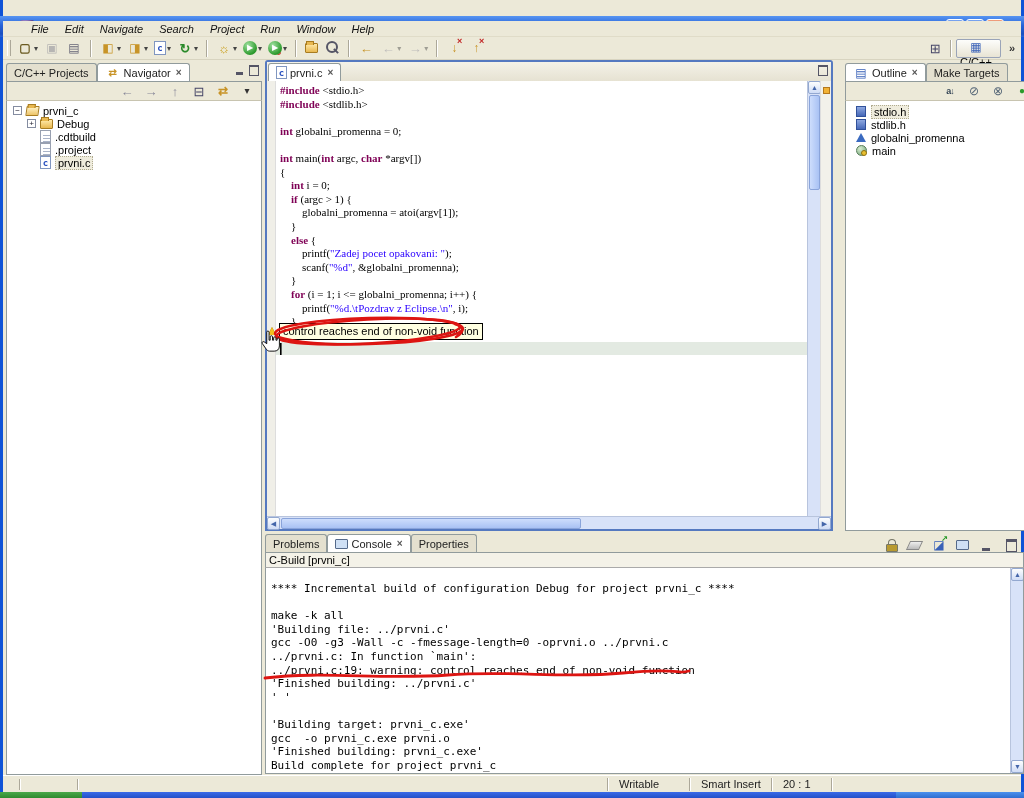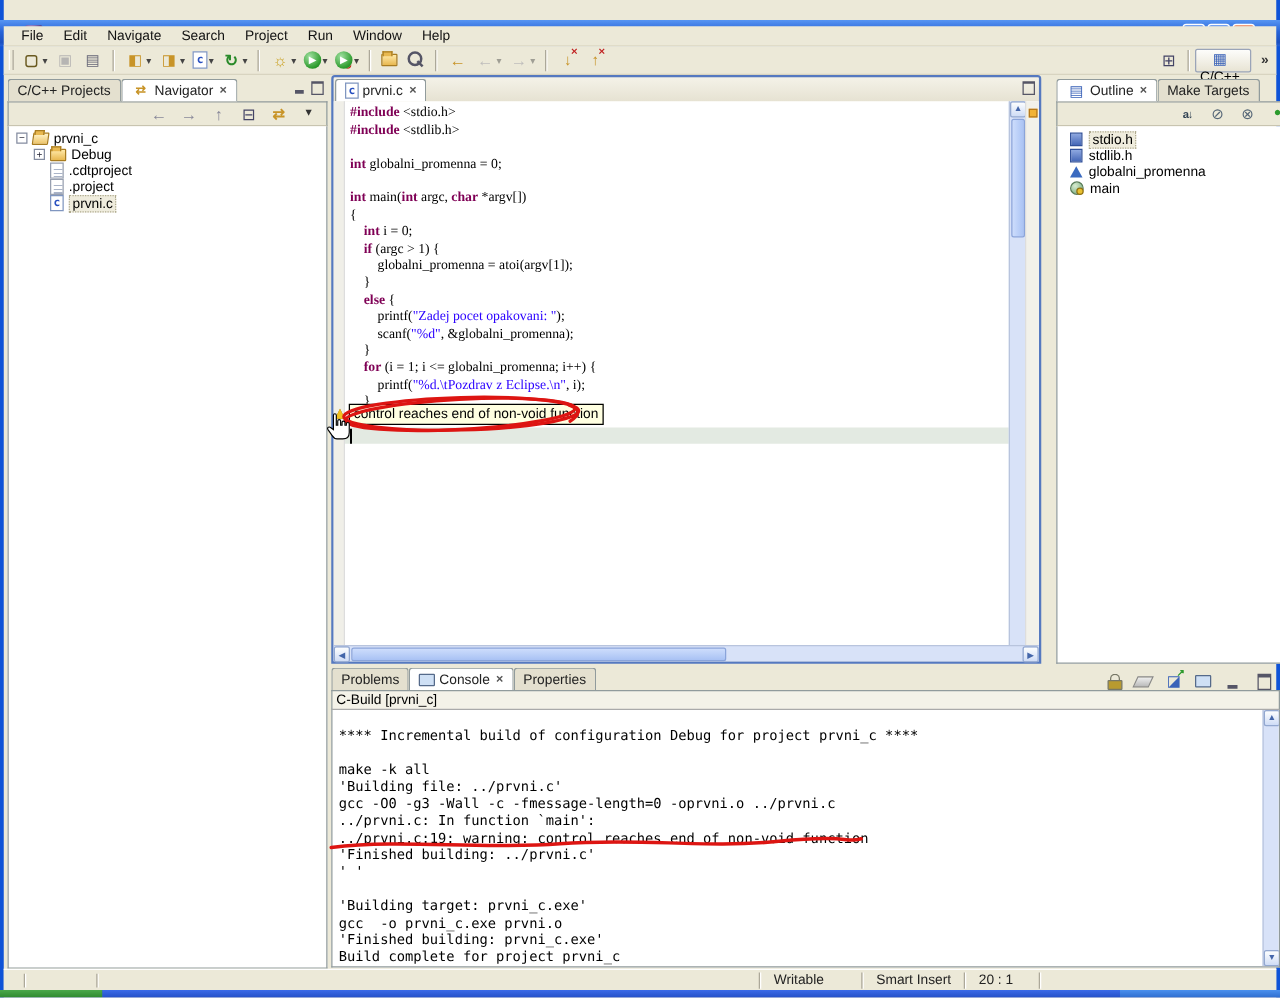--- a/index.html
+++ b/index.html
@@ -24,7 +24,7 @@
 
   
   .menubar { position:absolute; left:0; right:0; top:21px; height:16px; background:#ece9d8;
-    display:flex; align-items:center; padding-left:6px; border-bottom:1px solid #e0dcc8; }
+    display:flex; align-items:center; padding-left:20px; border-bottom:1px solid #e0dcc8;font-style:italic; }
   .menu-item { padding:1px 8px; color:#111; }
 
   

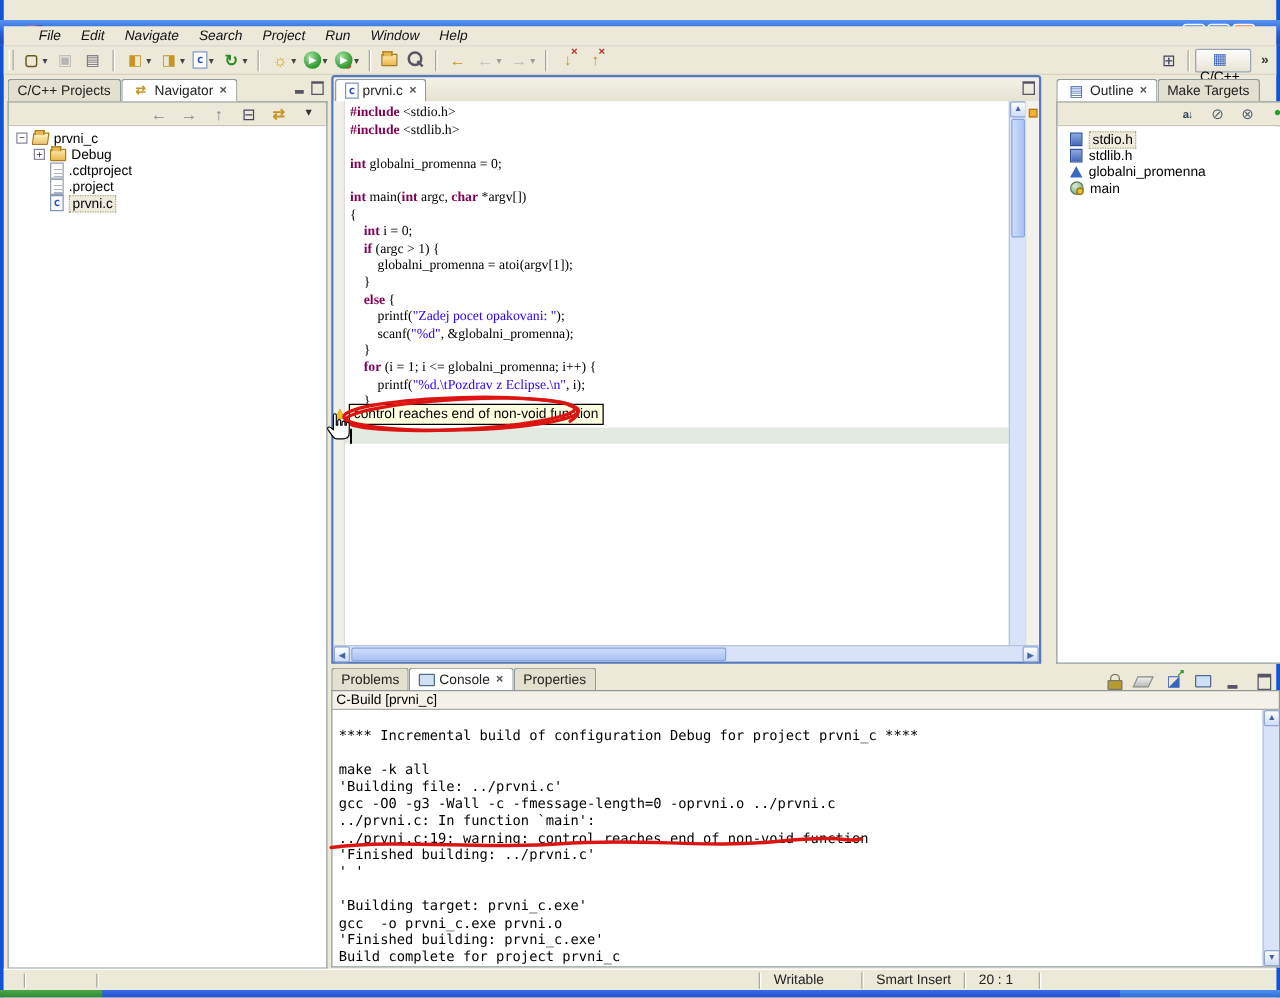--- a/index.html
+++ b/index.html
@@ -338,6 +338,11 @@
         <div class="tree-row" style="padding-left: 20px;">
           <span class="spacer"></span>
           <span class="ic text-file-icon"></span>
+          <span class="tree-label">.cdtbuild</span>
+        </div>
+        <div class="tree-row" style="padding-left: 20px;">
+          <span class="spacer"></span>
+          <span class="ic text-file-icon"></span>
           <span class="tree-label">.cdtproject</span>
         </div>
         <div class="tree-row" style="padding-left: 20px;">

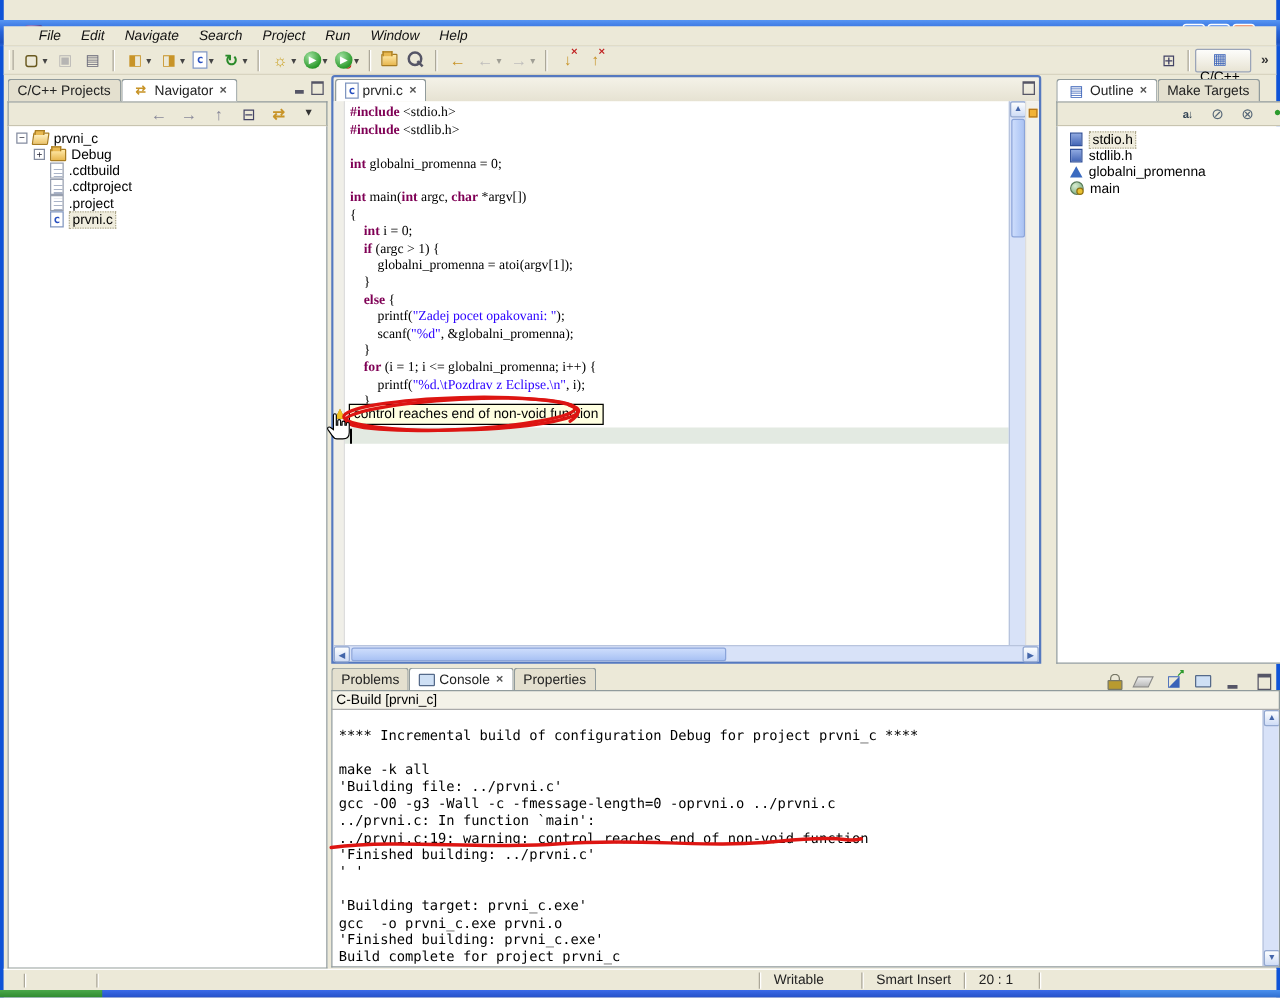--- a/index.html
+++ b/index.html
@@ -343,11 +343,6 @@
         <div class="tree-row" style="padding-left: 20px;">
           <span class="spacer"></span>
           <span class="ic text-file-icon"></span>
-          <span class="tree-label">.cdtproject</span>
-        </div>
-        <div class="tree-row" style="padding-left: 20px;">
-          <span class="spacer"></span>
-          <span class="ic text-file-icon"></span>
           <span class="tree-label">.project</span>
         </div>
         <div class="tree-row" style="padding-left: 20px;">

